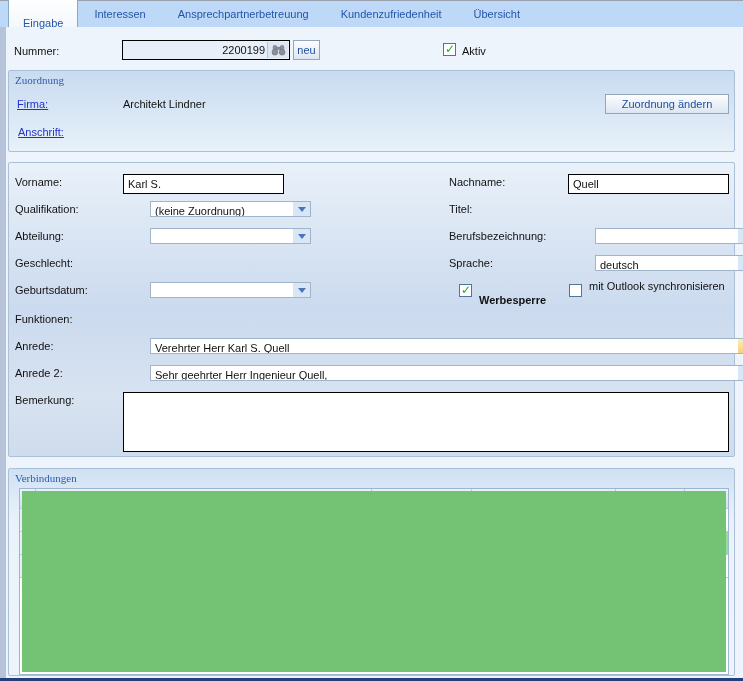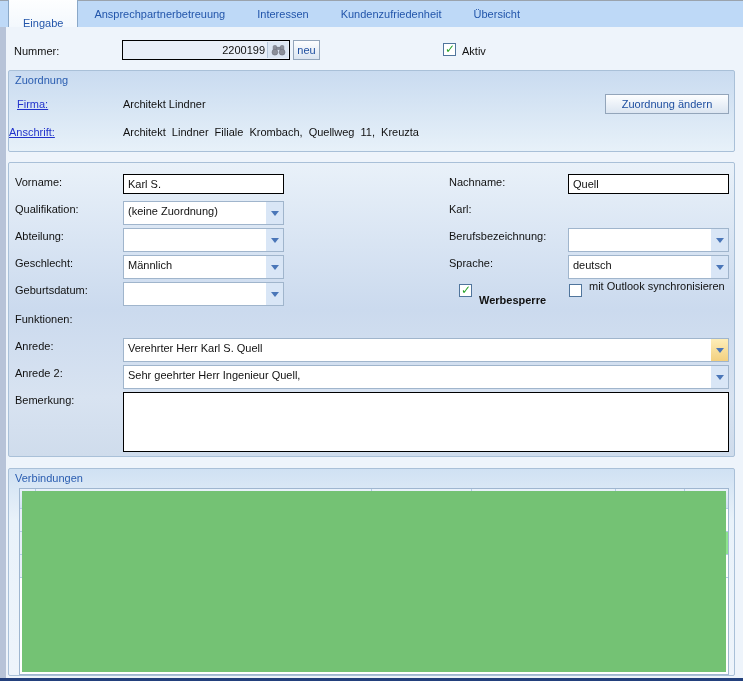--- a/index.html
+++ b/index.html
@@ -75,8 +75,8 @@
 
   <div class="tabbar">
     <div class="tab active">Eingabe</div>
+    <div class="tab">Interessen</div>
     <div class="tab">Ansprechpartnerbetreuung</div>
-    <div class="tab">Interessen</div>
     <div class="tab">Kundenzufriedenheit</div>
     <div class="tab">Übersicht</div>
   </div>

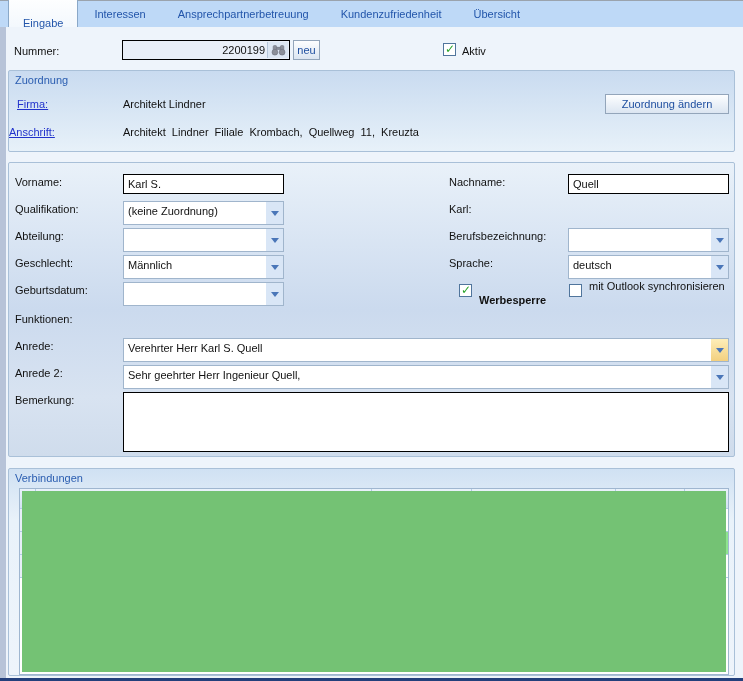--- a/index.html
+++ b/index.html
@@ -35,7 +35,7 @@
 
   
   .panel { position:absolute; left:8px; width:727px; border:1px solid #a9c0d8; border-radius:2px; }
-  .panel-title { position:absolute; left:6px; top:3px; color:#2a5db0; }
+  .panel-title { position:absolute; left:6px; top:3px; color:#2a5db0;font-family:Liberation Serif, serif; }
 
   #zuordnung { top:70px; height:82px; background:linear-gradient(180deg,#c9dbf0,#e7f1f9); }
   #formpanel { top:162px; height:295px; background:linear-gradient(180deg,#e9f1f9 0%,#cbdaee 50%,#d8e3f1 80%,#cfdcec 100%); }

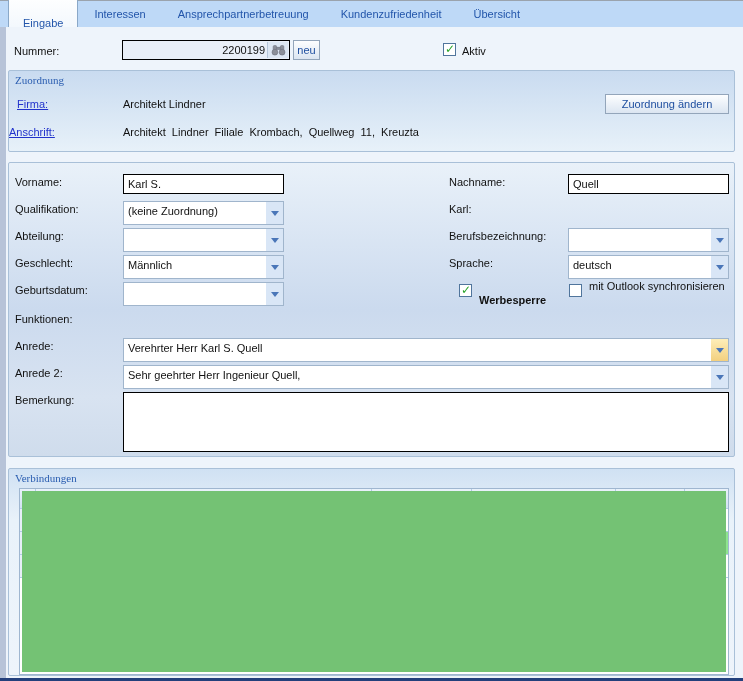--- a/index.html
+++ b/index.html
@@ -108,7 +108,7 @@
     <a class="link" style="position:absolute; left:8px; top:27px;">Firma:</a>
     <div class="value" style="left:114px; top:27px;">Architekt Lindner</div>
     <div class="btn3d" style="left:596px; top:23px; width:124px; height:20px; line-height:18px;">Zuordnung ändern</div>
-    <a class="link" style="position:absolute; left:0; top:55px;">Anschrift:</a>
+    <a class="link" style="position:absolute; left:9px; top:55px;">Anschrift:</a>
     <div class="value spaced" style="left:114px; top:55px;">Architekt Lindner Filiale Krombach, Quellweg 11, Kreuzta</div>
   </div>
 

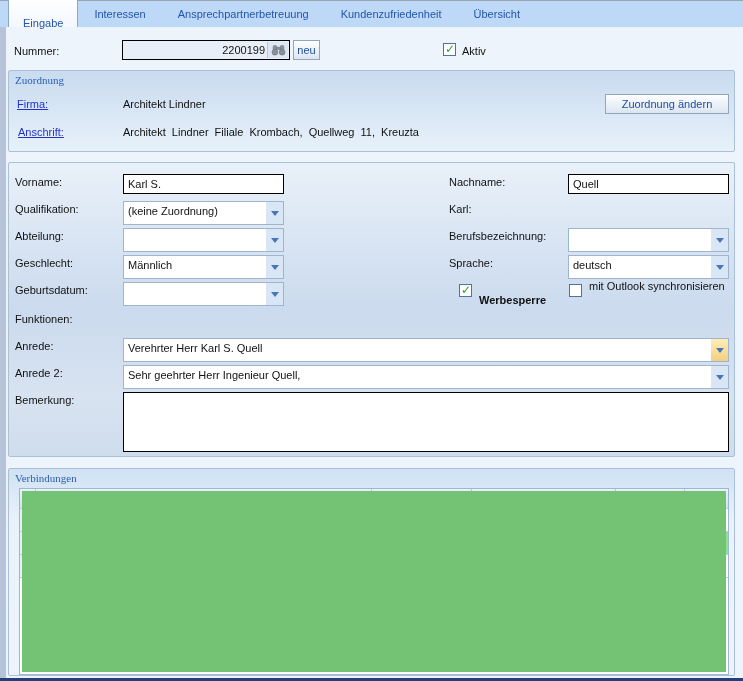--- a/index.html
+++ b/index.html
@@ -109,7 +109,6 @@
     <div class="value" style="left:114px; top:27px;">Architekt Lindner</div>
     <div class="btn3d" style="left:596px; top:23px; width:124px; height:20px; line-height:18px;">Zuordnung ändern</div>
     <a class="link" style="position:absolute; left:9px; top:55px;">Anschrift:</a>
-    <div class="value spaced" style="left:114px; top:55px;">Architekt Lindner Filiale Krombach, Quellweg 11, Kreuzta</div>
   </div>
 
   <div class="panel" id="formpanel">

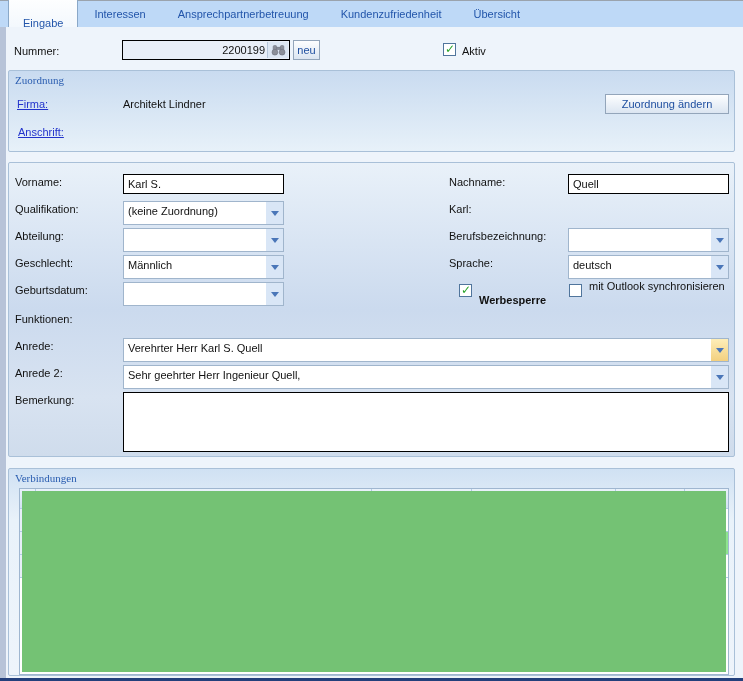--- a/index.html
+++ b/index.html
@@ -22,7 +22,7 @@
 
   .textbox { position:absolute; height:20px; background:#fff; border:1px solid #000000; padding:0 4px; line-height:18px; white-space:nowrap; overflow:hidden; }
 
-  .combo { position:absolute; height:24px; background:#fff; border:1px solid #a0b5cc; line-height:18px; padding:0 21px 0 4px; white-space:nowrap; overflow:hidden; }
+  .combo { position:absolute; height:16px; background:#fff; border:1px solid #a0b5cc; line-height:18px; padding:0 21px 0 4px; white-space:nowrap; overflow:hidden;margin-left:27px; }
   .combo .btn { position:absolute; right:0; top:0; bottom:0; width:17px; background:#d9e6f6; display:flex; align-items:center; justify-content:center; }
   .combo .btn.hl { background:linear-gradient(#fdeeb9,#f3d07f); }
   .arrow-down { width:0; height:0; border:4px solid transparent; border-top:5px solid #4a76b8; margin-top:4px; }

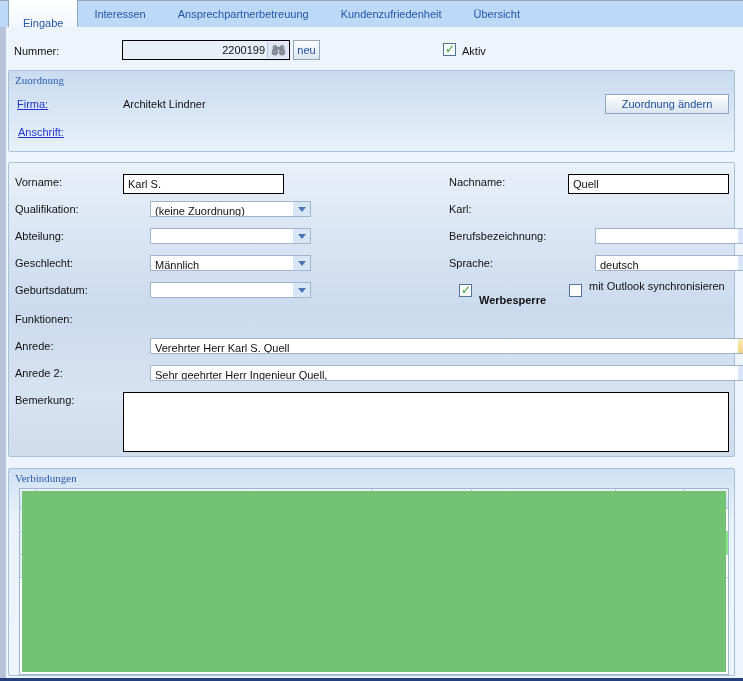--- a/index.html
+++ b/index.html
@@ -125,7 +125,7 @@
           <span class="arrow-down"></span>
         </span>
     </div>
-    <div class="label" style="left:440px; top:40px;">Karl:</div>
+    <div class="label" style="left:440px; top:40px;">Titel:</div>
 
     <div class="label" style="left:6px; top:67px;">Abteilung:</div>
     <div class="combo" style="left:114px; top:65px; width:161px;">

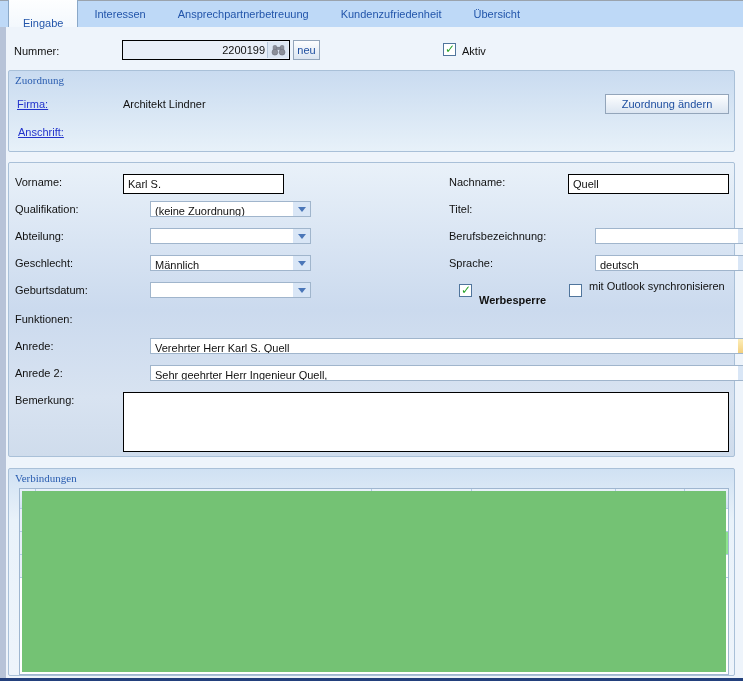--- a/index.html
+++ b/index.html
@@ -143,12 +143,6 @@
     </div>
 
     <div class="label" style="left:6px; top:94px;">Geschlecht:</div>
-    <div class="combo" style="left:114px; top:92px; width:161px;">
-      <span>Männlich</span>
-      <span class="btn">
-          <span class="arrow-down"></span>
-        </span>
-    </div>
     <div class="label" style="left:440px; top:94px;">Sprache:</div>
     <div class="combo" style="left:559px; top:92px; width:161px;">
       <span>deutsch</span>

